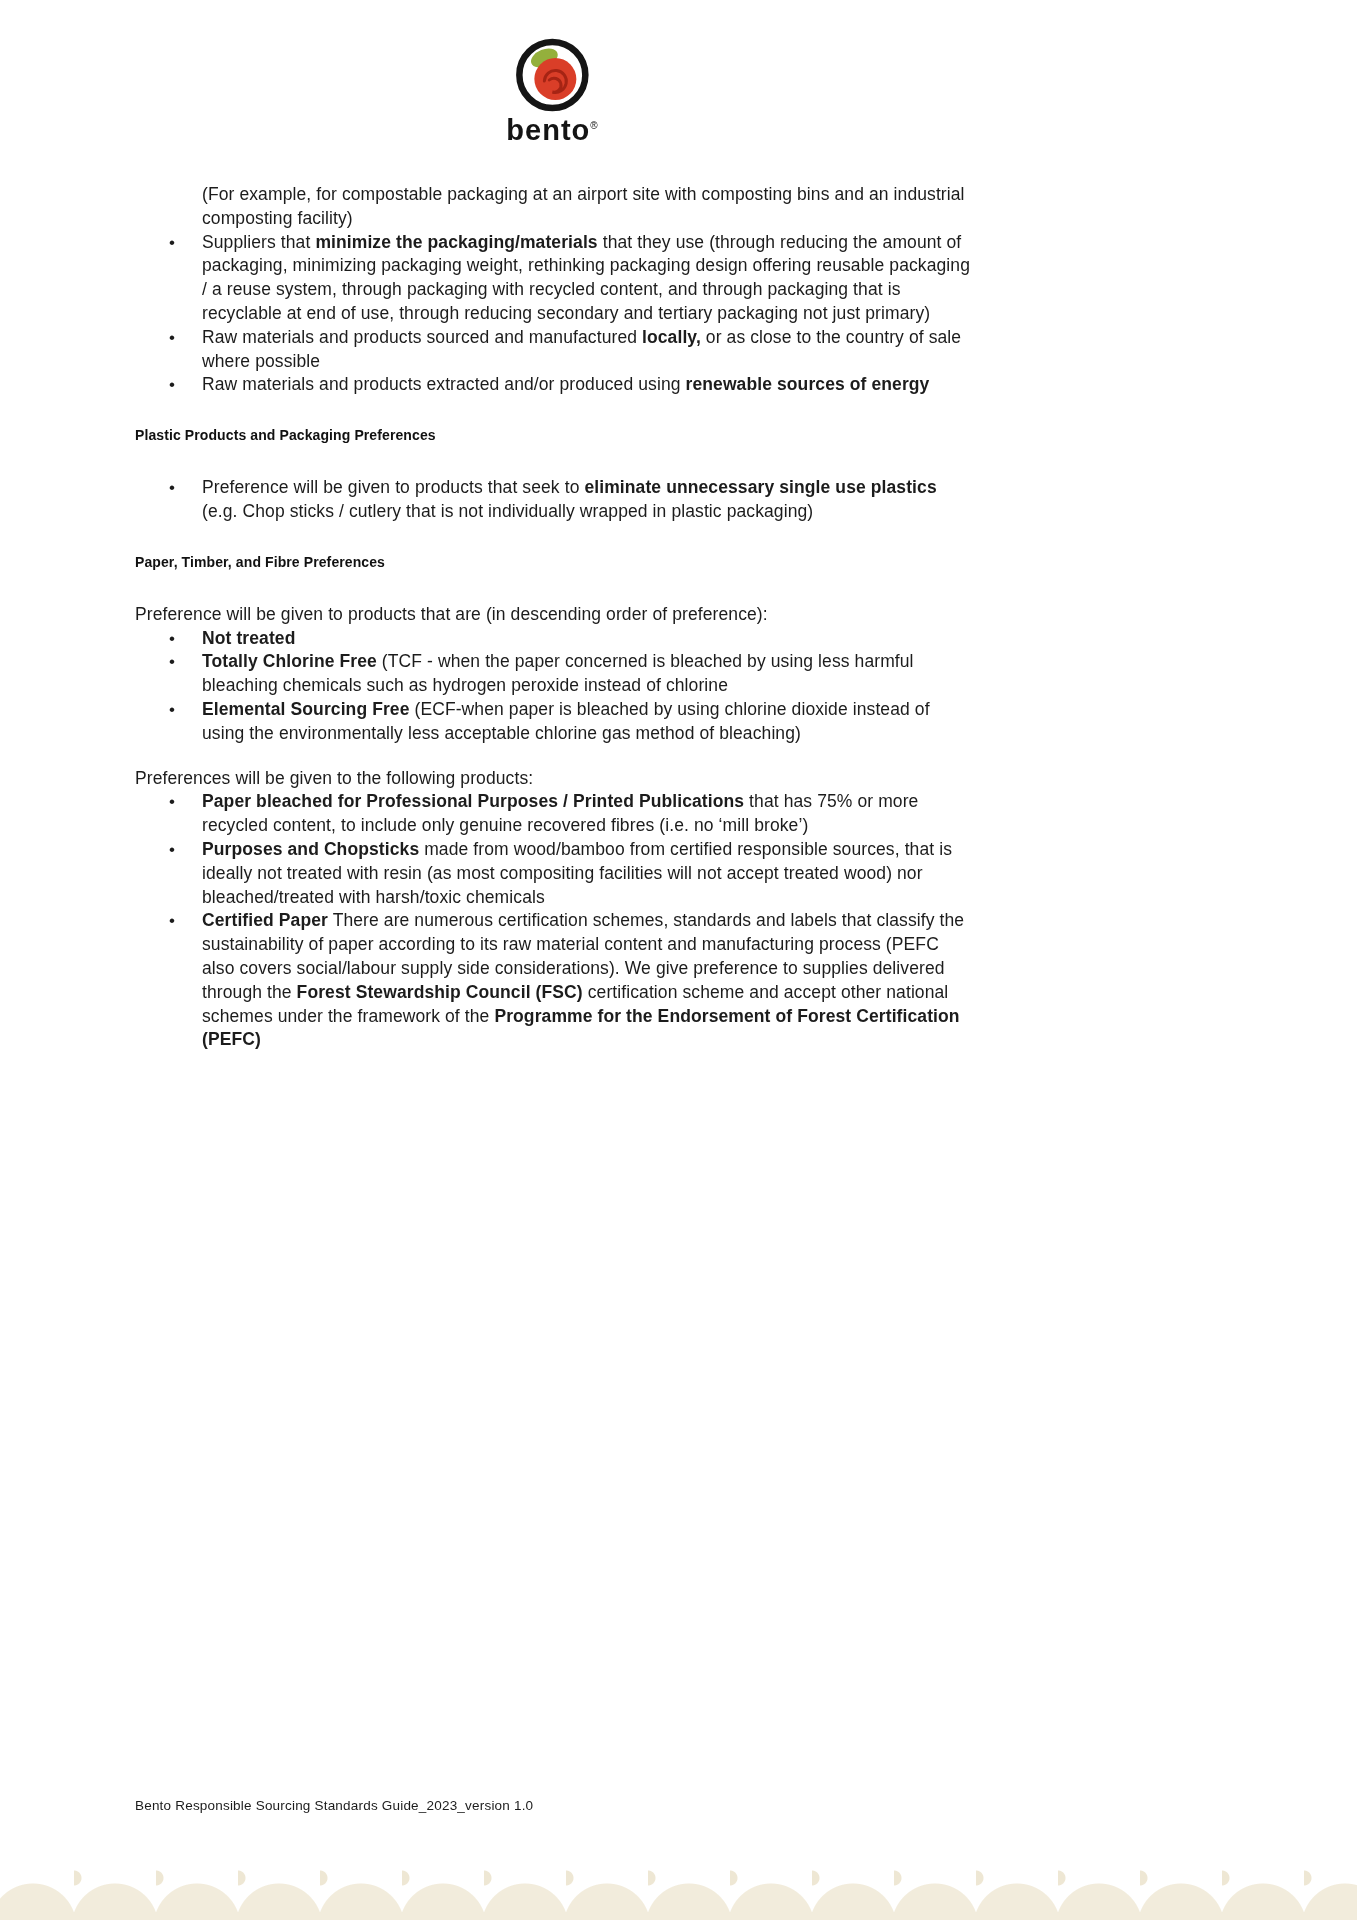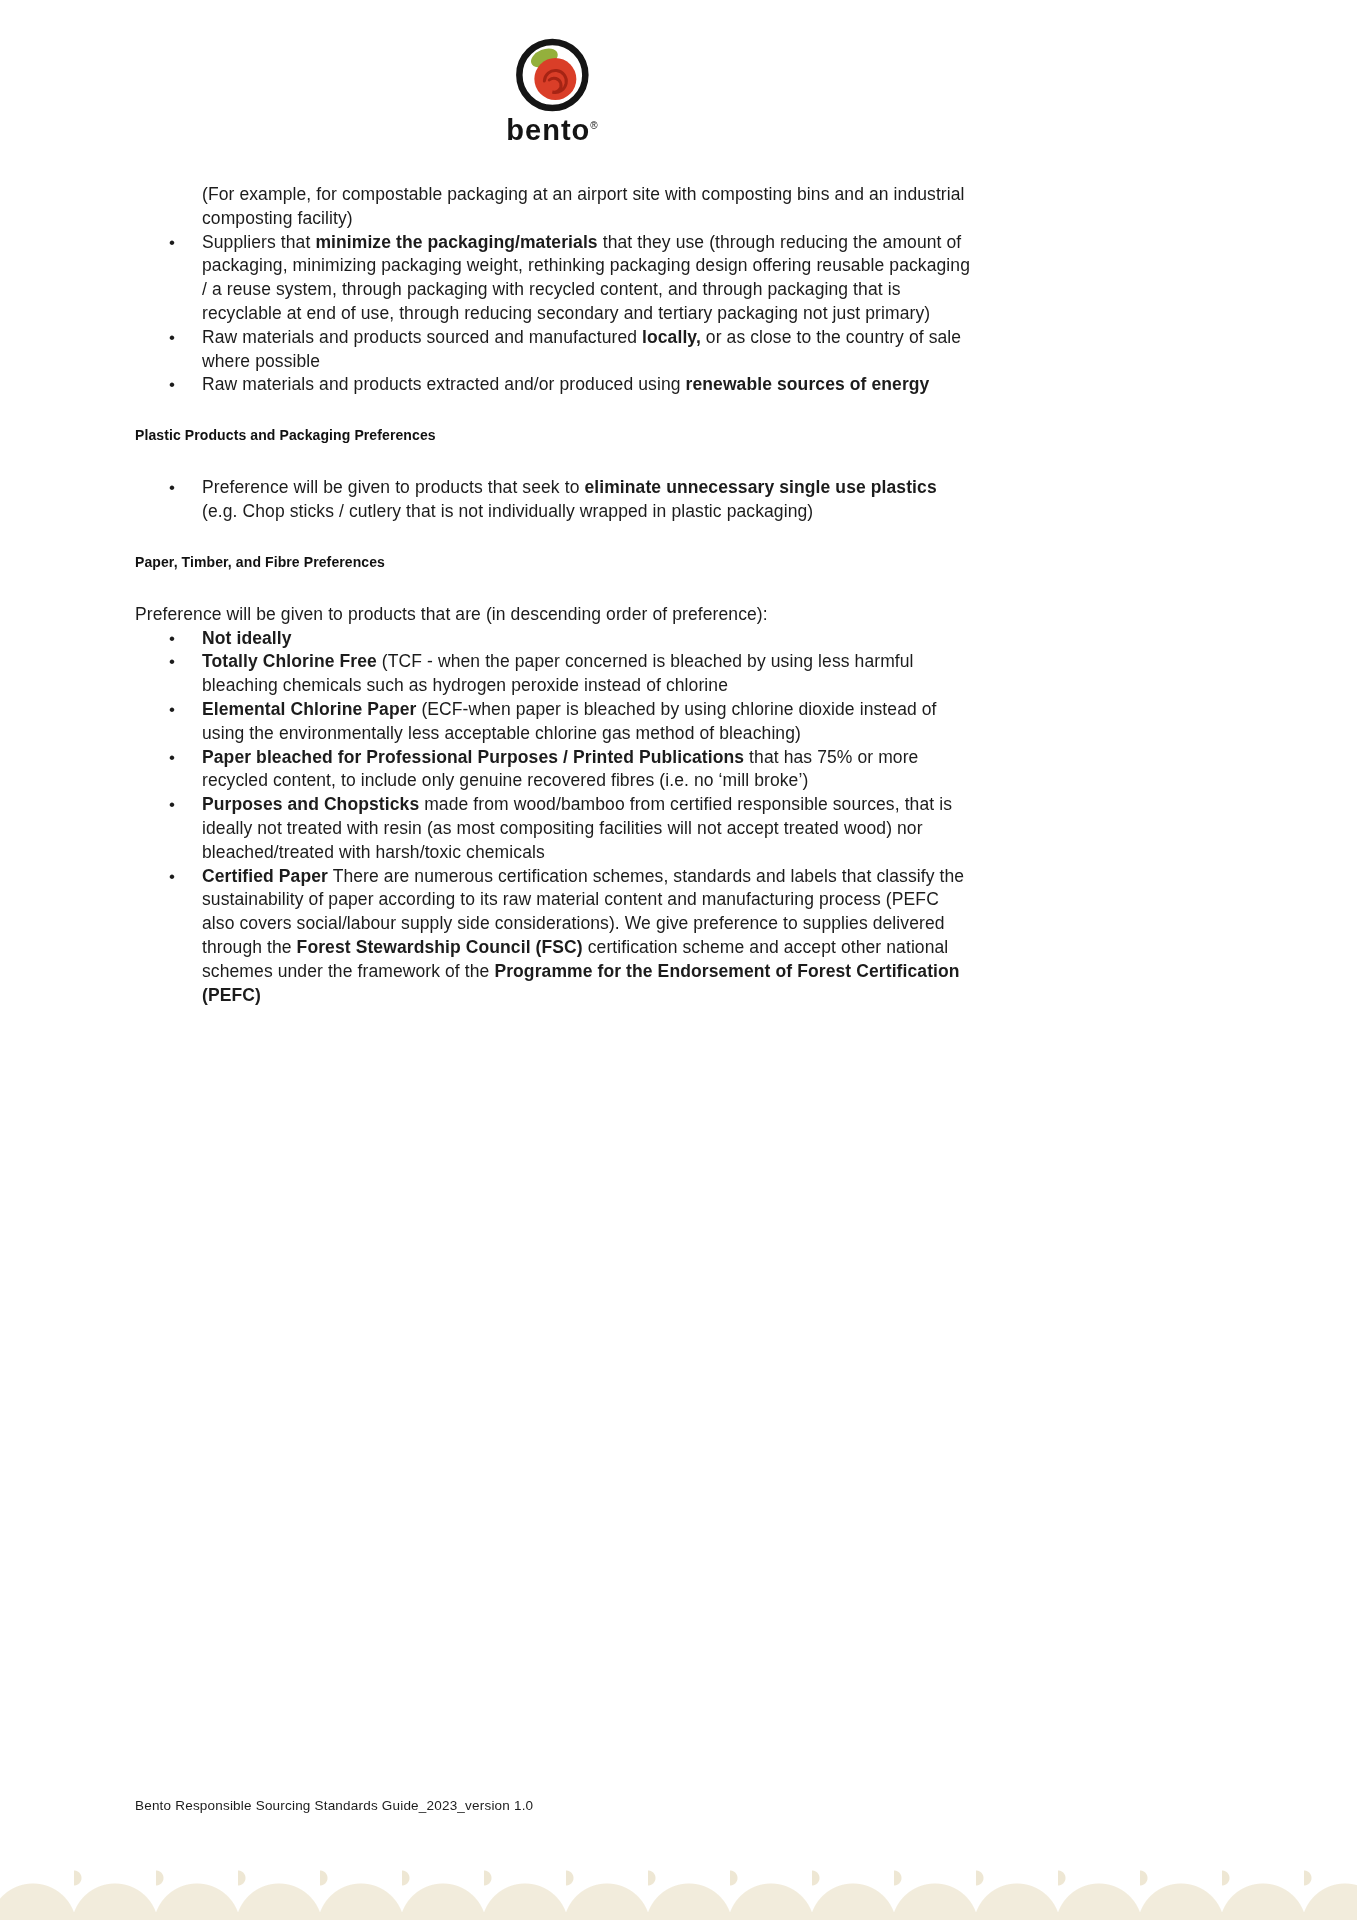--- a/index.html
+++ b/index.html
@@ -142,7 +142,7 @@
     <p class="intro">Preference will be given to products that are (in descending order of preference):</p>
 
     <ul class="bullets">
-      <li><b>Not ideally</b></li>
+      <li><b>Not treated</b></li>
       <li><b>Totally Chlorine Free</b><span> (TCF - when the paper concerned is bleached by using less harmful bleaching chemicals such as hydrogen peroxide instead of chlorine</span></li>
       <li><b>Elemental Chlorine Paper</b><span> (ECF-when paper is bleached by using chlorine dioxide instead of using the environmentally less acceptable chlorine gas method of bleaching)</span></li>
     </ul>

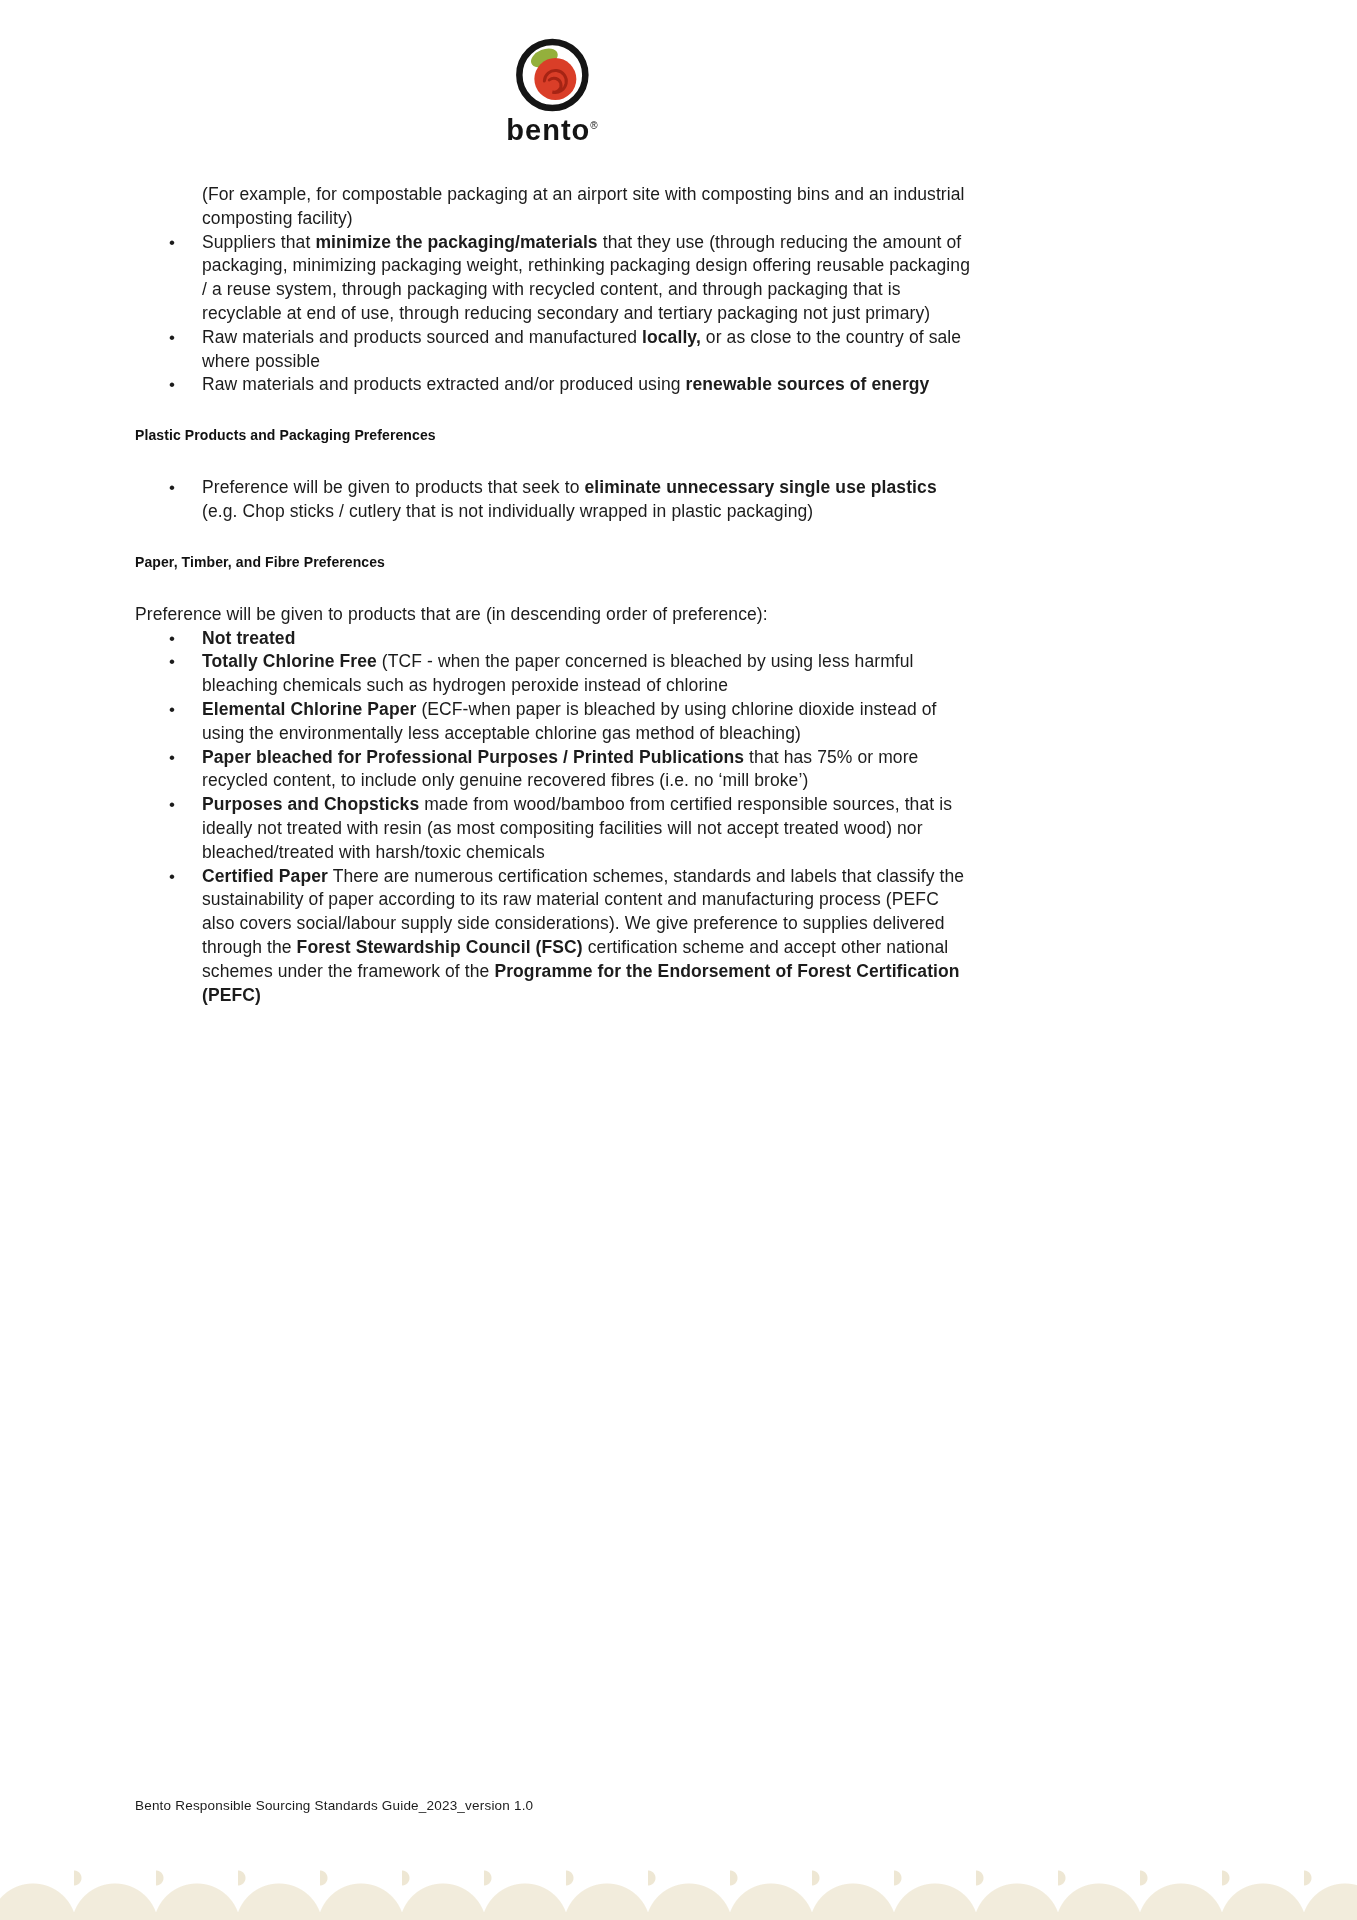--- a/index.html
+++ b/index.html
@@ -144,7 +144,7 @@
     <ul class="bullets">
       <li><b>Not treated</b></li>
       <li><b>Totally Chlorine Free</b><span> (TCF - when the paper concerned is bleached by using less harmful bleaching chemicals such as hydrogen peroxide instead of chlorine</span></li>
-      <li><b>Elemental Chlorine Paper</b><span> (ECF-when paper is bleached by using chlorine dioxide instead of using the environmentally less acceptable chlorine gas method of bleaching)</span></li>
+      <li><b>Elemental Sourcing Free</b><span> (ECF-when paper is bleached by using chlorine dioxide instead of using the environmentally less acceptable chlorine gas method of bleaching)</span></li>
     </ul>
 
 

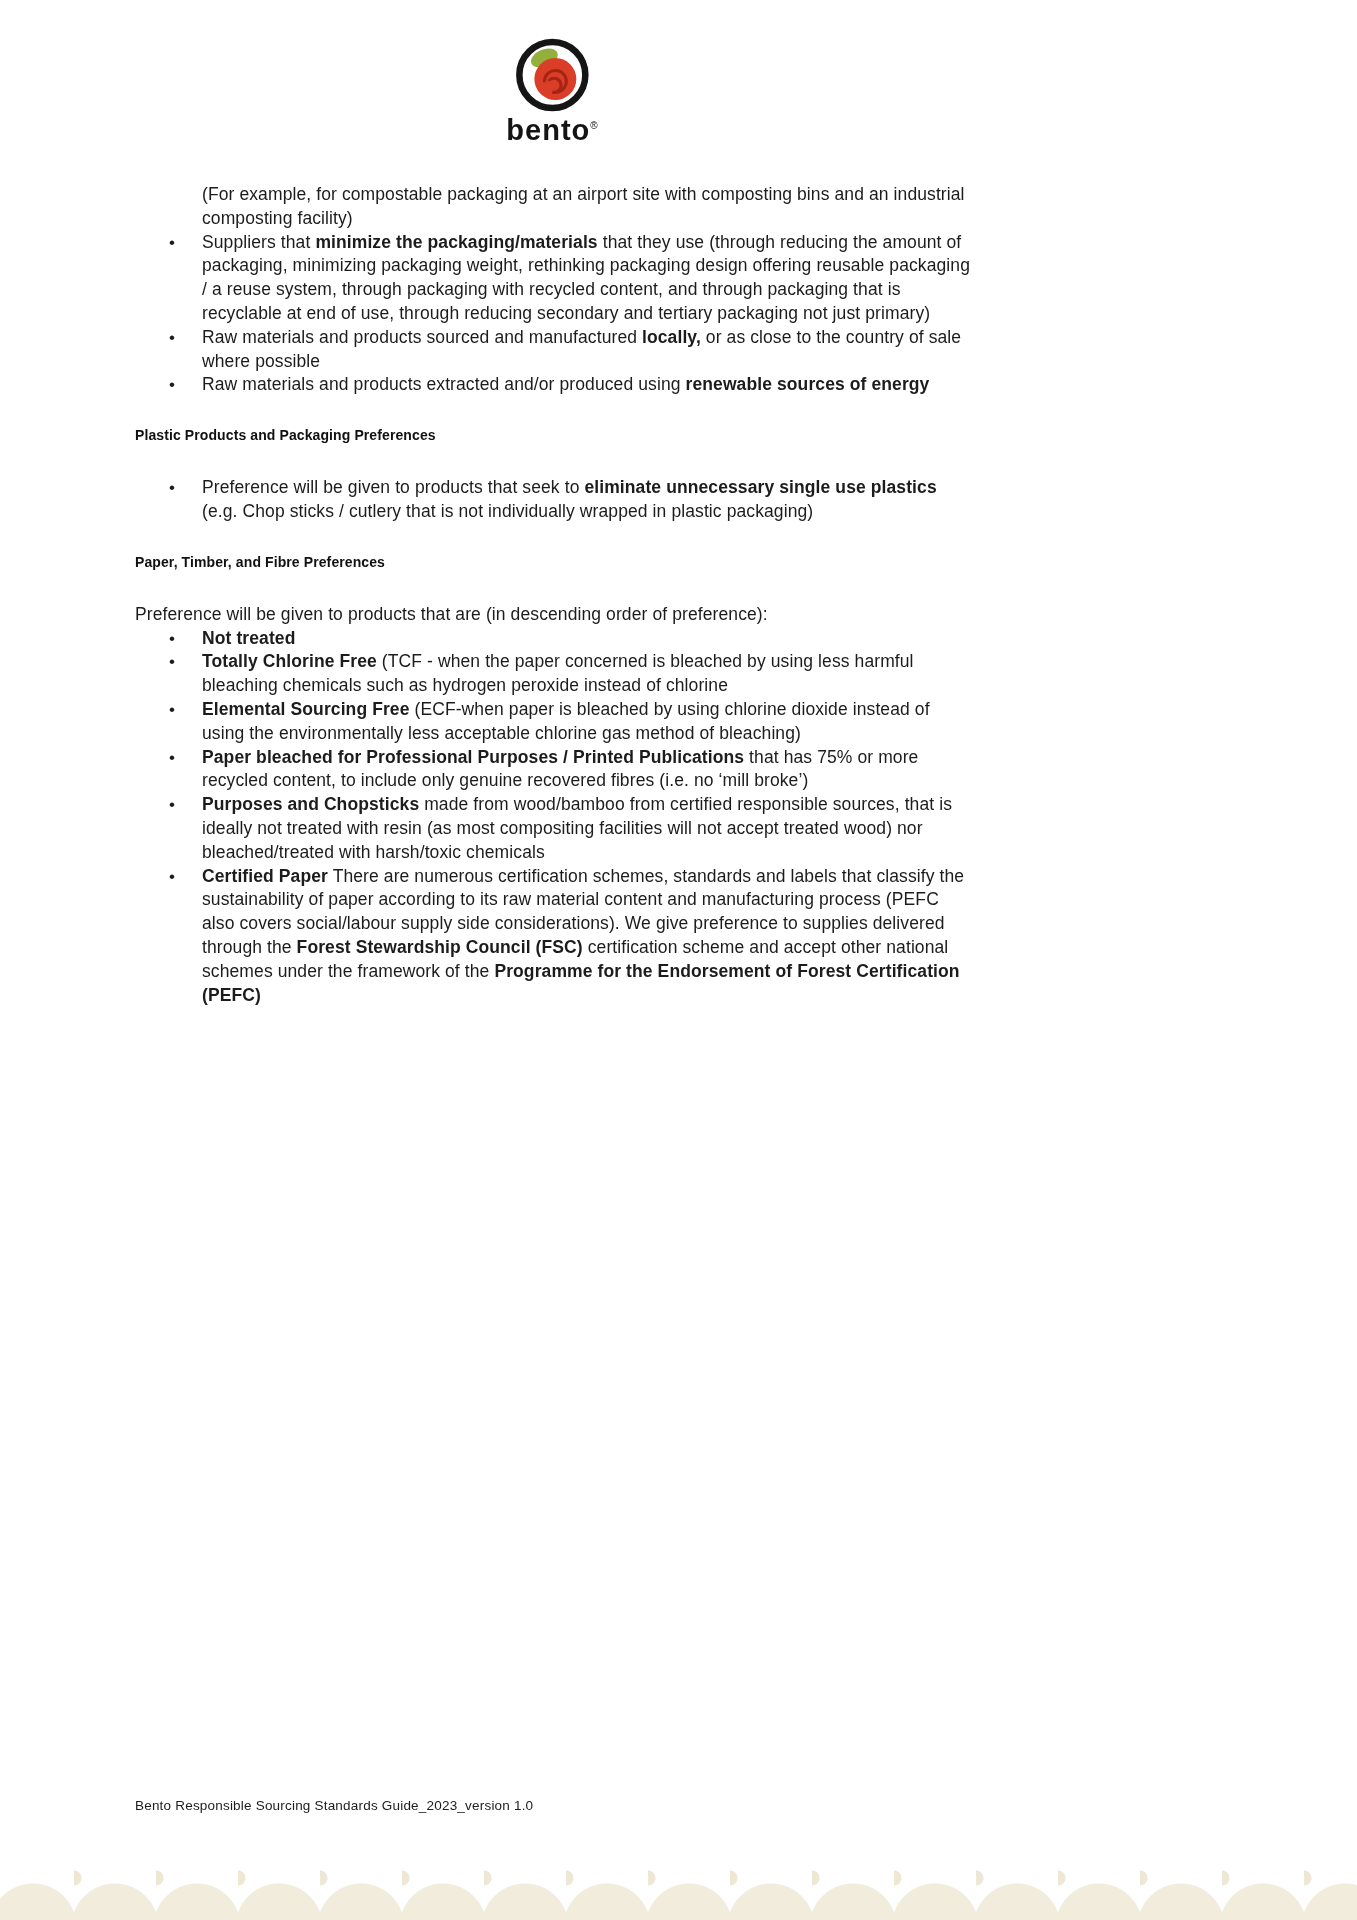--- a/index.html
+++ b/index.html
@@ -147,6 +147,7 @@
       <li><b>Elemental Sourcing Free</b><span> (ECF-when paper is bleached by using chlorine dioxide instead of using the environmentally less acceptable chlorine gas method of bleaching)</span></li>
     </ul>
 
+    <p class="intro mt-sm">Preferences will be given to the following products:</p>
 
     <ul class="bullets mt-md">
       <li><b>Paper bleached for Professional Purposes / Printed Publications</b><span> that has 75% or more recycled content, to include only genuine recovered fibres (i.e. no ‘mill broke’)</span></li>

